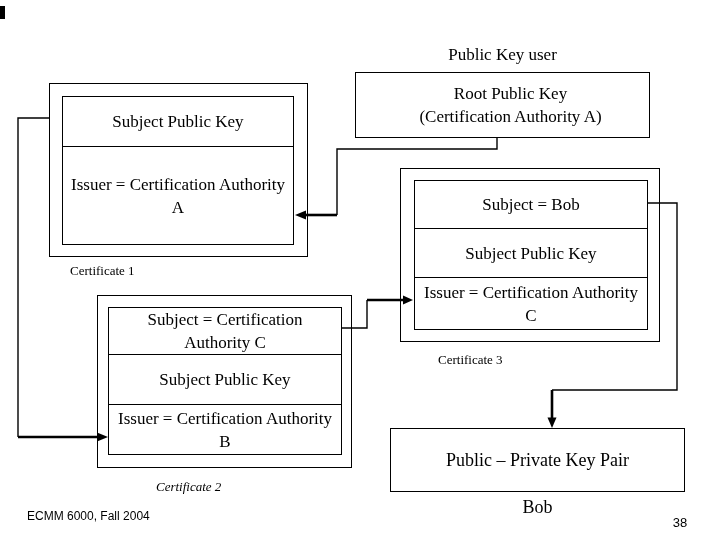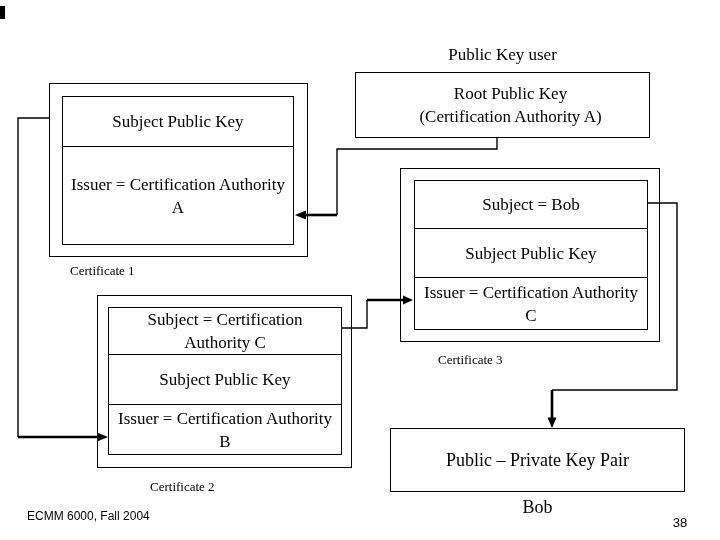--- a/index.html
+++ b/index.html
@@ -87,7 +87,7 @@
     <div class="cert-row" style="height:50px;">Subject Public Key</div>
     <div class="cert-row" style="flex:1;">Issuer = Certification Authority B</div>
   </div>
-  <div class="label" style="left:150px;top:479px;">Certificate 2</div>
+  <div class="label" style="left:156px;top:479px;font-style:italic;">Certificate 2</div>
 
   <div class="box cert-outer" style="left:400px;top:168px;width:260px;height:174px;"></div>
   <div class="cert-inner" style="left:414px;top:180px;width:234px;height:150px;">

